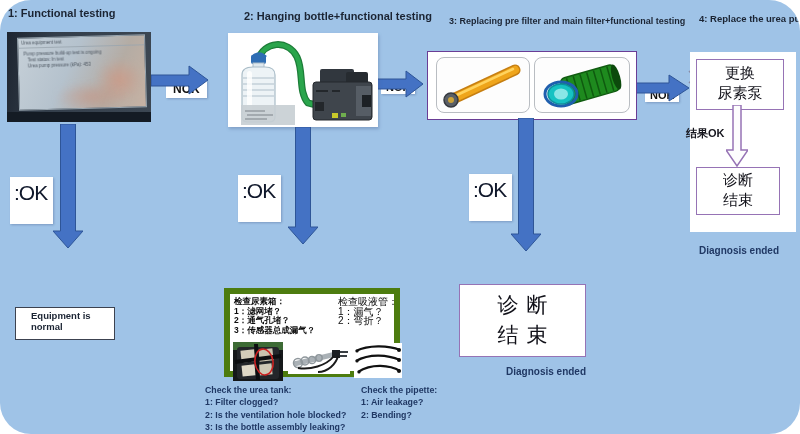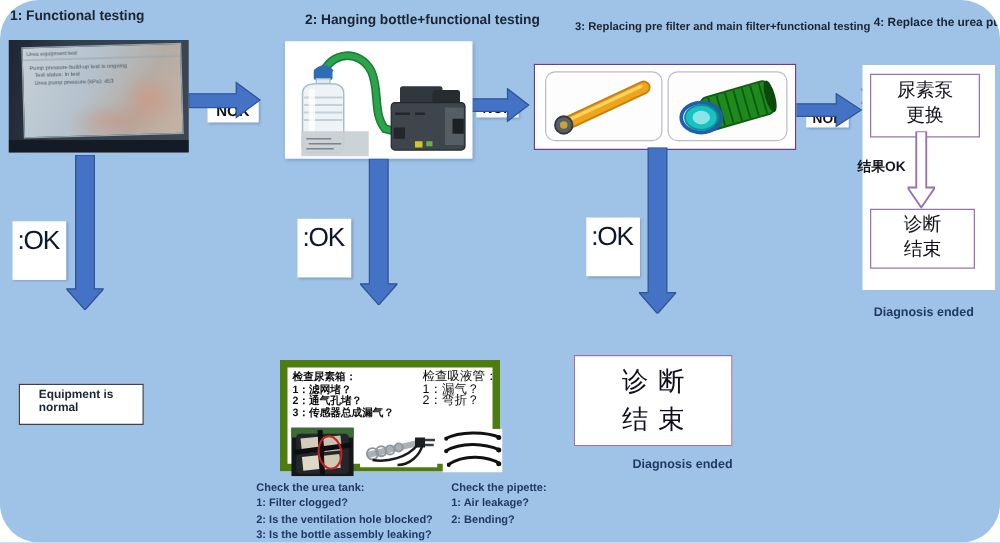--- a/index.html
+++ b/index.html
@@ -35,7 +35,7 @@
 
   <div class="abs title" style="left:8px;top:7px;font-size:11px;">1: Functional testing</div>
   <div class="abs title" style="left:244px;top:10px;font-size:11px;">2: Hanging bottle+functional testing</div>
-  <div class="abs title" style="left:449px;top:16px;font-size:9px;margin-left:11px;">3: Replacing pre filter and main filter+functional testing</div>
+  <div class="abs title" style="left:449px;top:16px;font-size:9px;">3: Replacing pre filter and main filter+functional testing</div>
   <div class="abs title" style="left:699px;top:13px;font-size:9.5px;">4: Replace the urea pump</div>
 
   <div class="abs photo1" style="left:7px;top:32px;width:144px;height:90px;">

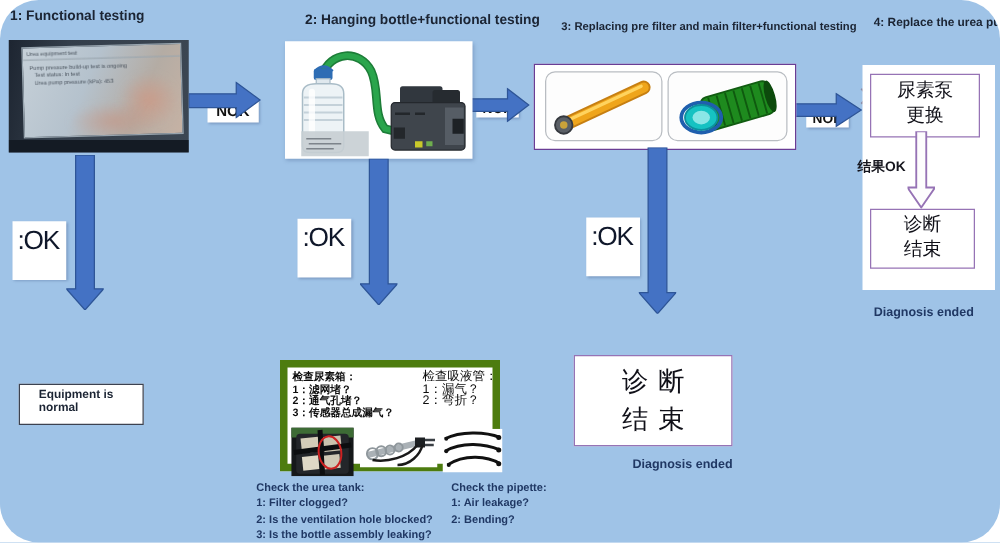--- a/index.html
+++ b/index.html
@@ -121,8 +121,8 @@
 
   <div class="abs" style="left:690px;top:52px;width:106px;height:180px;background:#fff;"></div>
   <div class="abs purplebox" style="left:696px;top:59px;width:86px;height:46px;font-size:15px;line-height:20px;padding-top:3px;">
+    <div>更换</div>
     <div>尿素泵</div>
-    <div>更换</div>
   </div>
   <svg class="abs" style="left:726px;top:105px;" width="22" height="62" viewBox="0 0 22 62">
     <polygon points="7,0 15,0 15,45 22,45 11,61 0,45 7,45" fill="#fdfdfd" stroke="#9673b5" stroke-width="1.5"></polygon>

